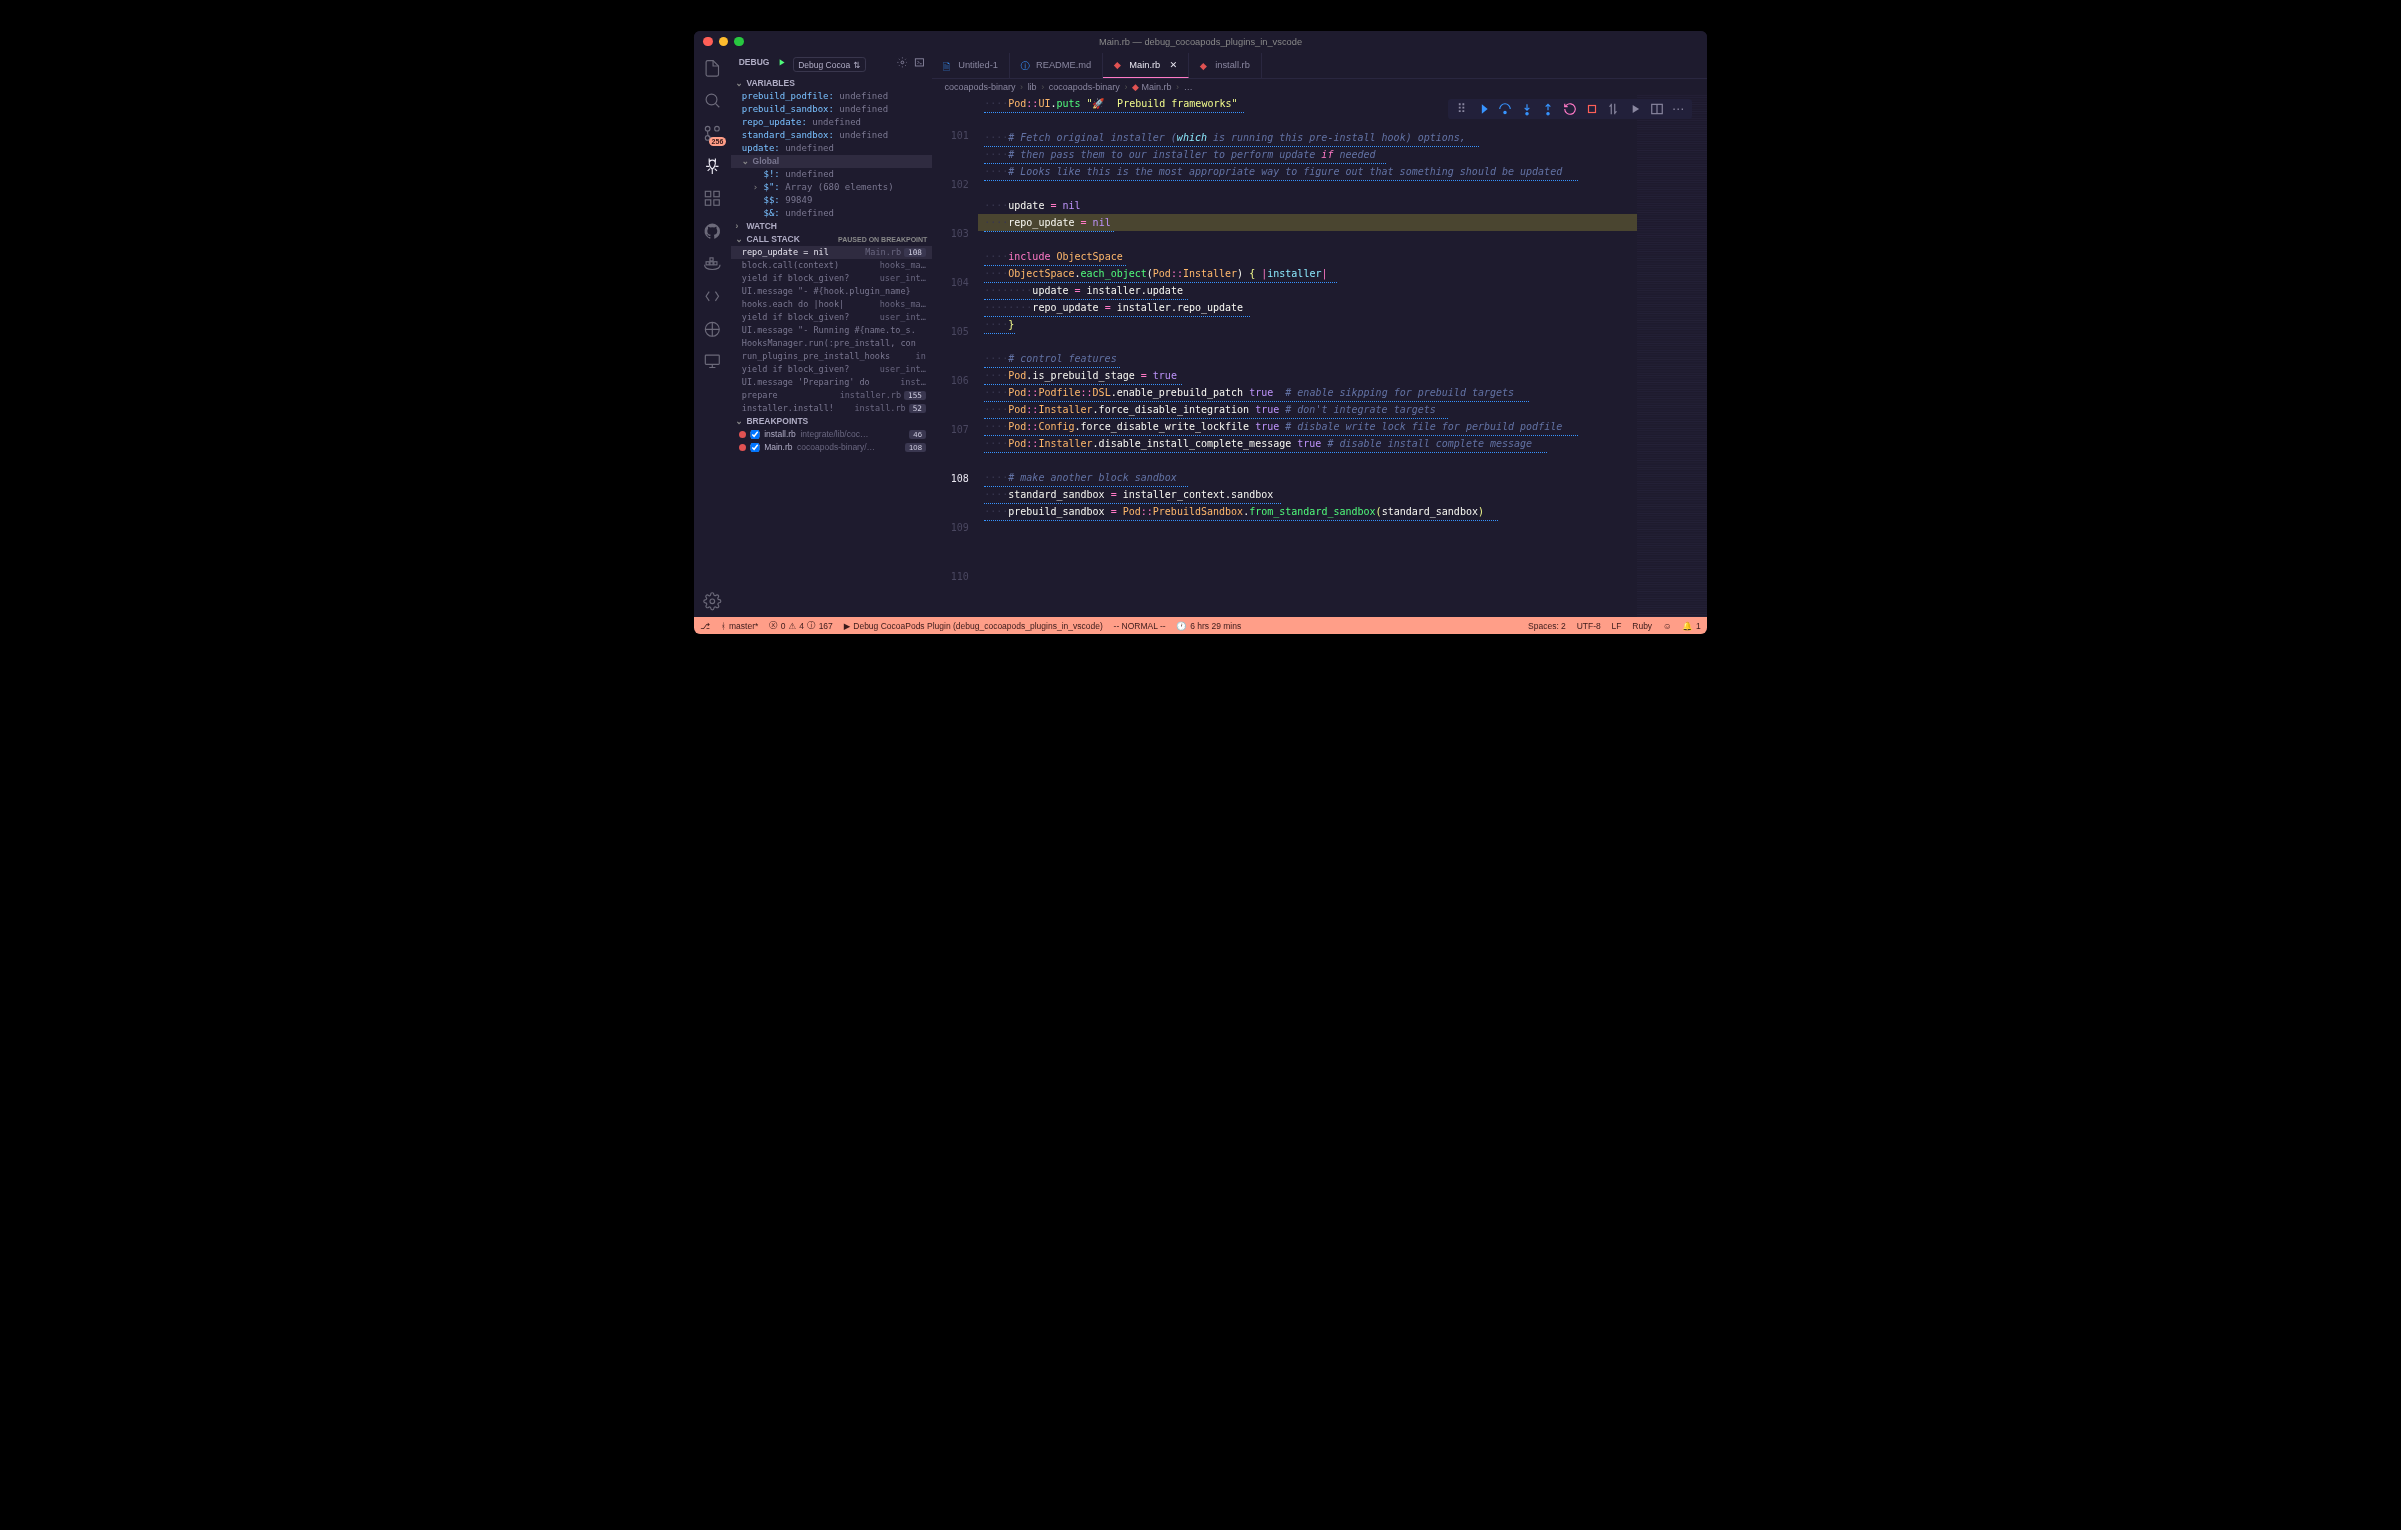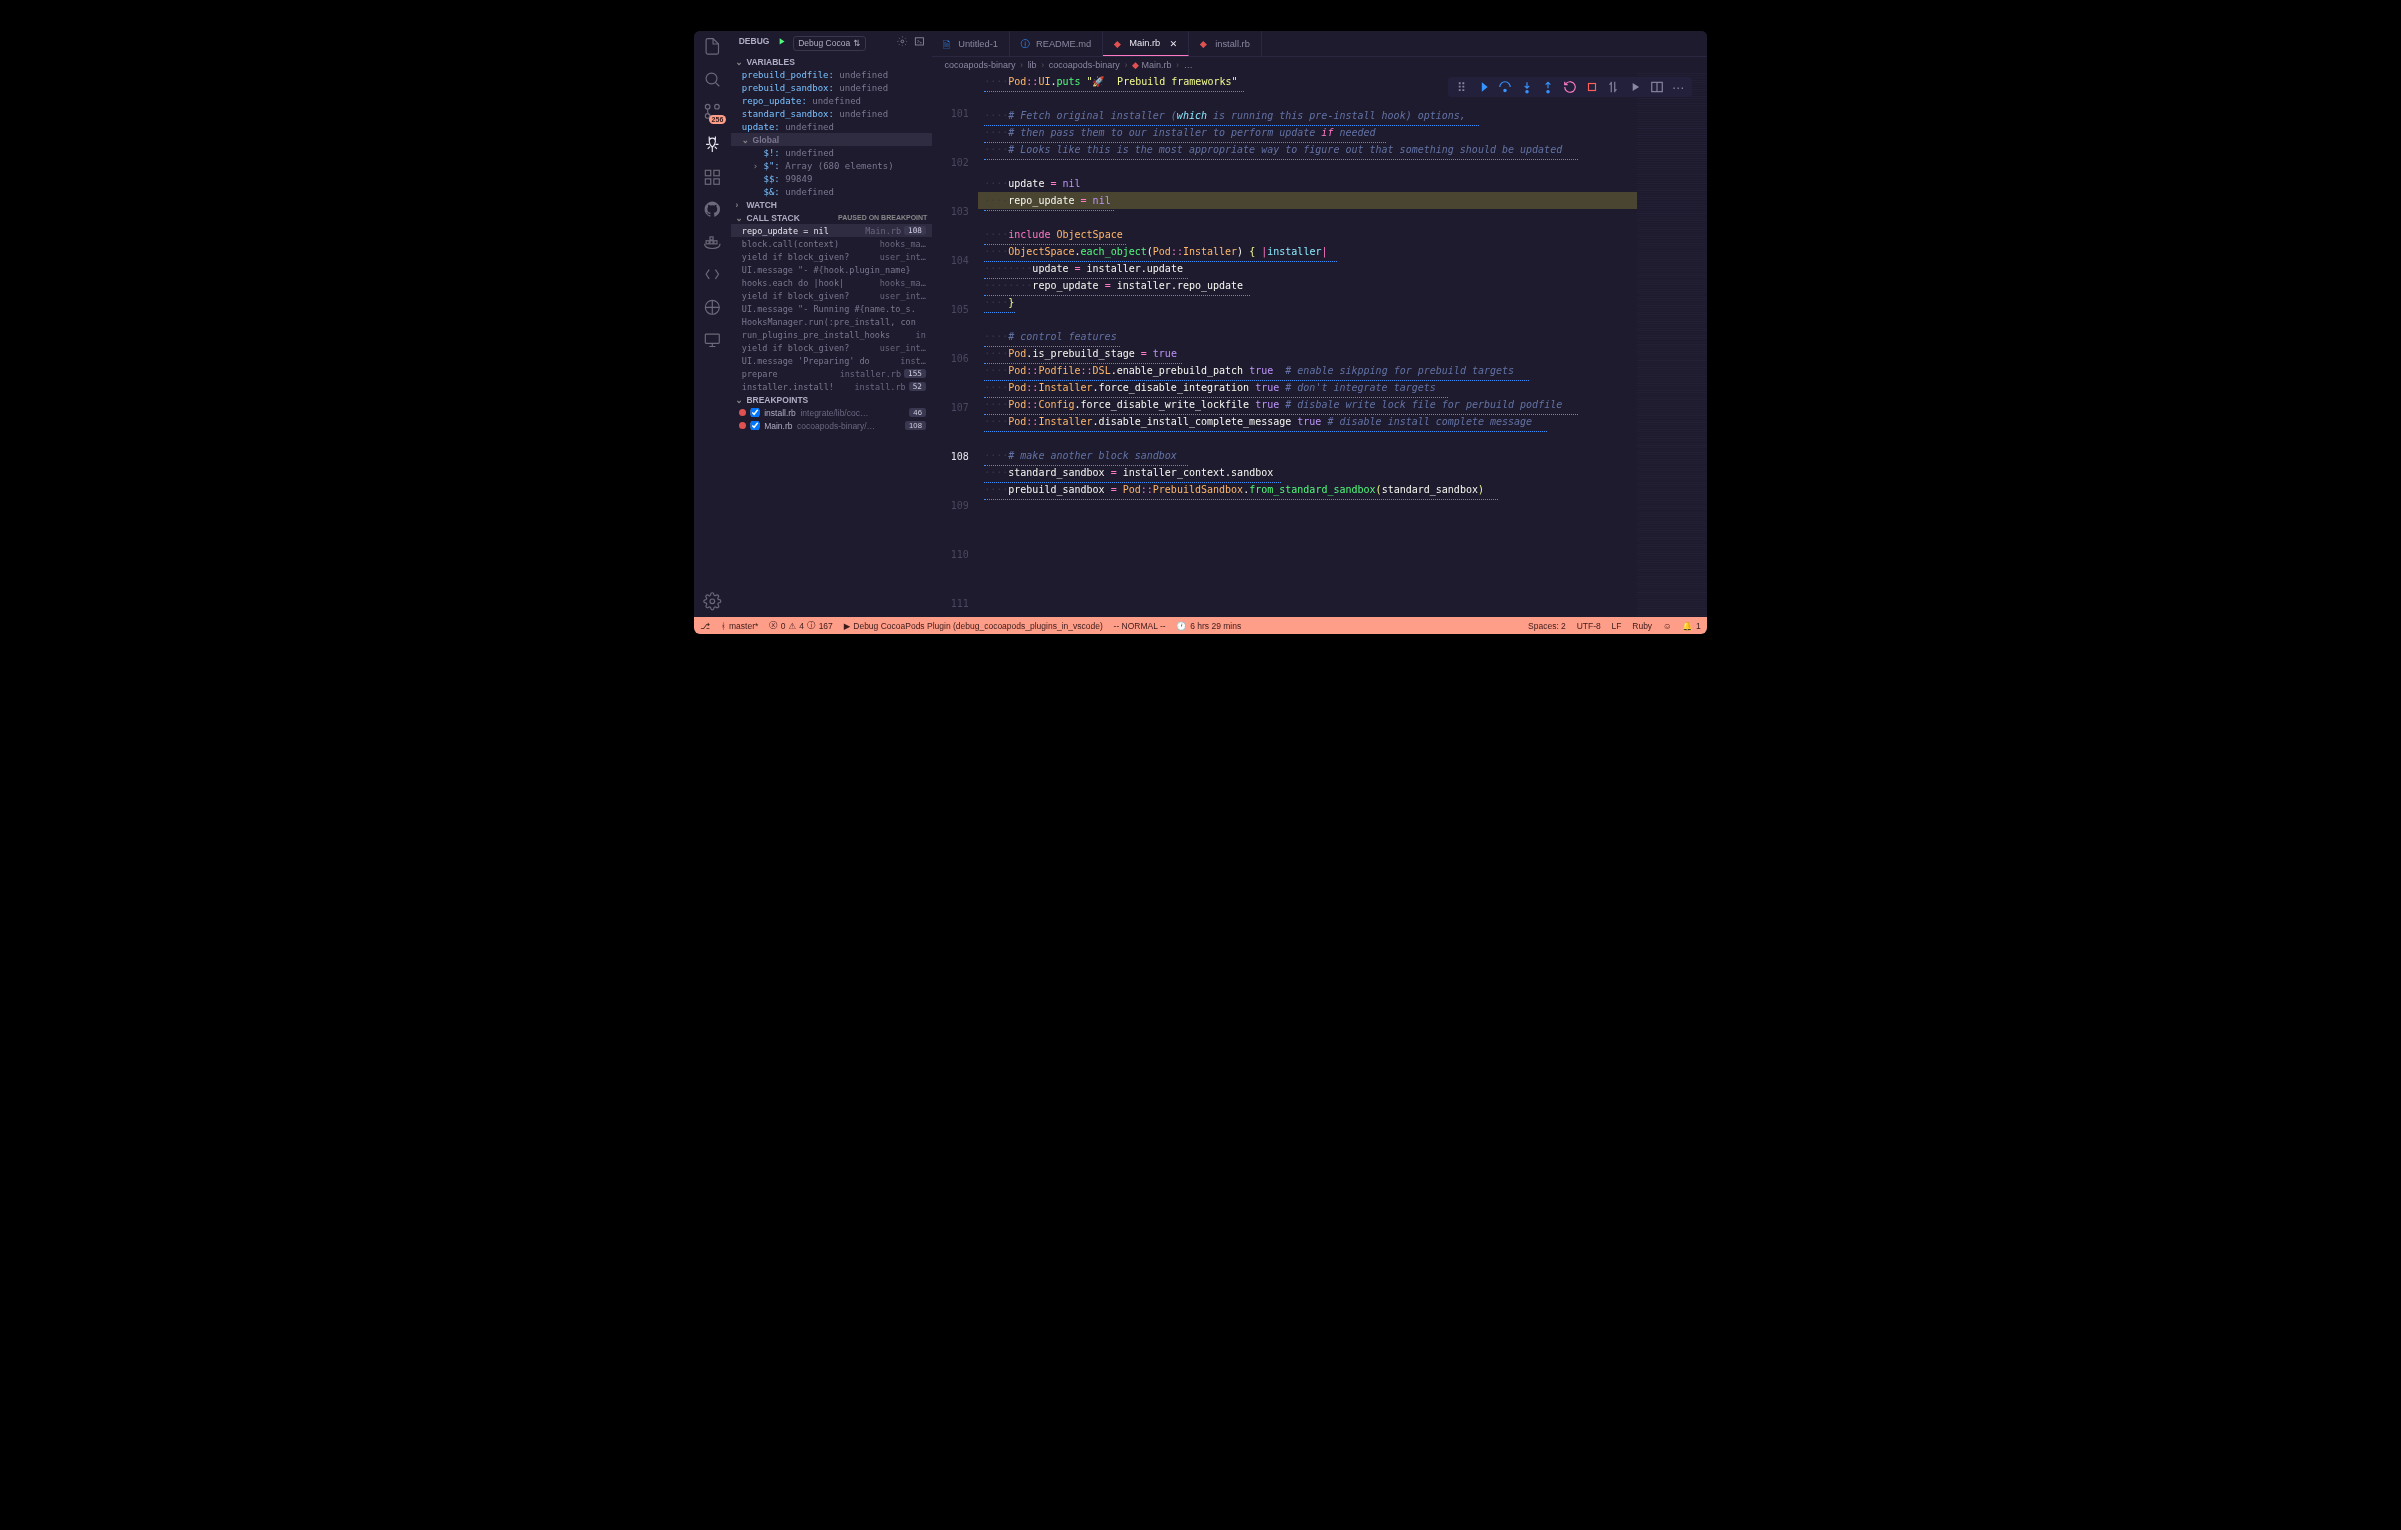--- a/index.html
+++ b/index.html
@@ -80,6 +80,14 @@
 <body>
 
 <div class="window">
+  <div class="titlebar">
+    <div class="traffic">
+      <div class="tdot red"></div>
+      <div class="tdot yellow"></div>
+      <div class="tdot green"></div>
+    </div>
+    <div class="title">Main.rb — debug_cocoapods_plugins_in_vscode</div>
+  </div>
 
   <div class="body">
 

